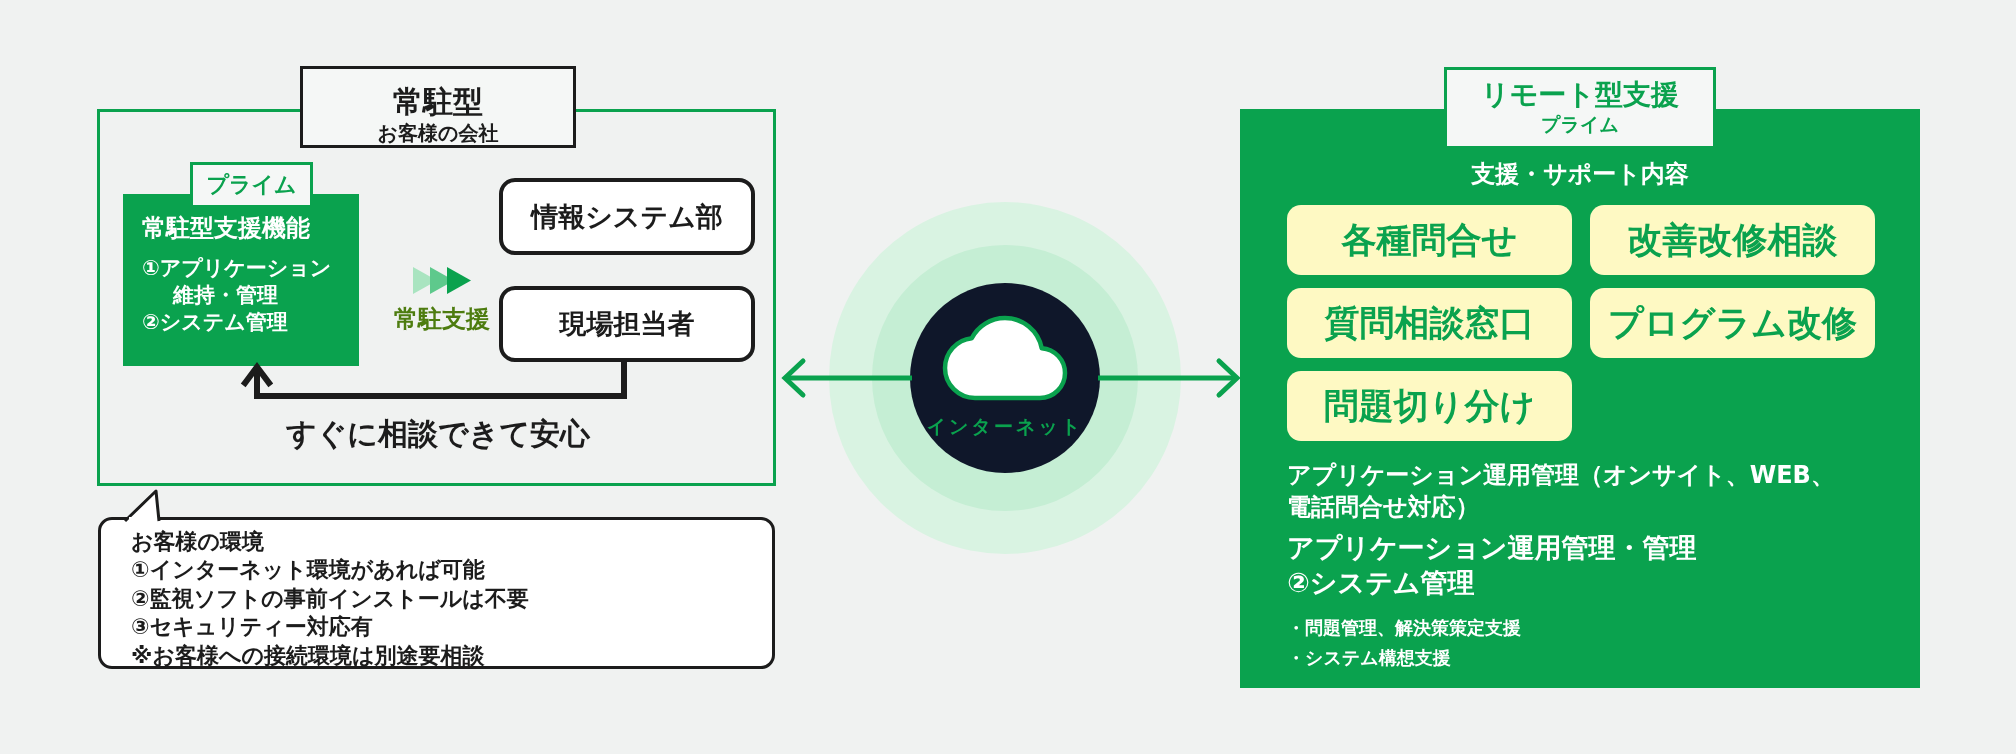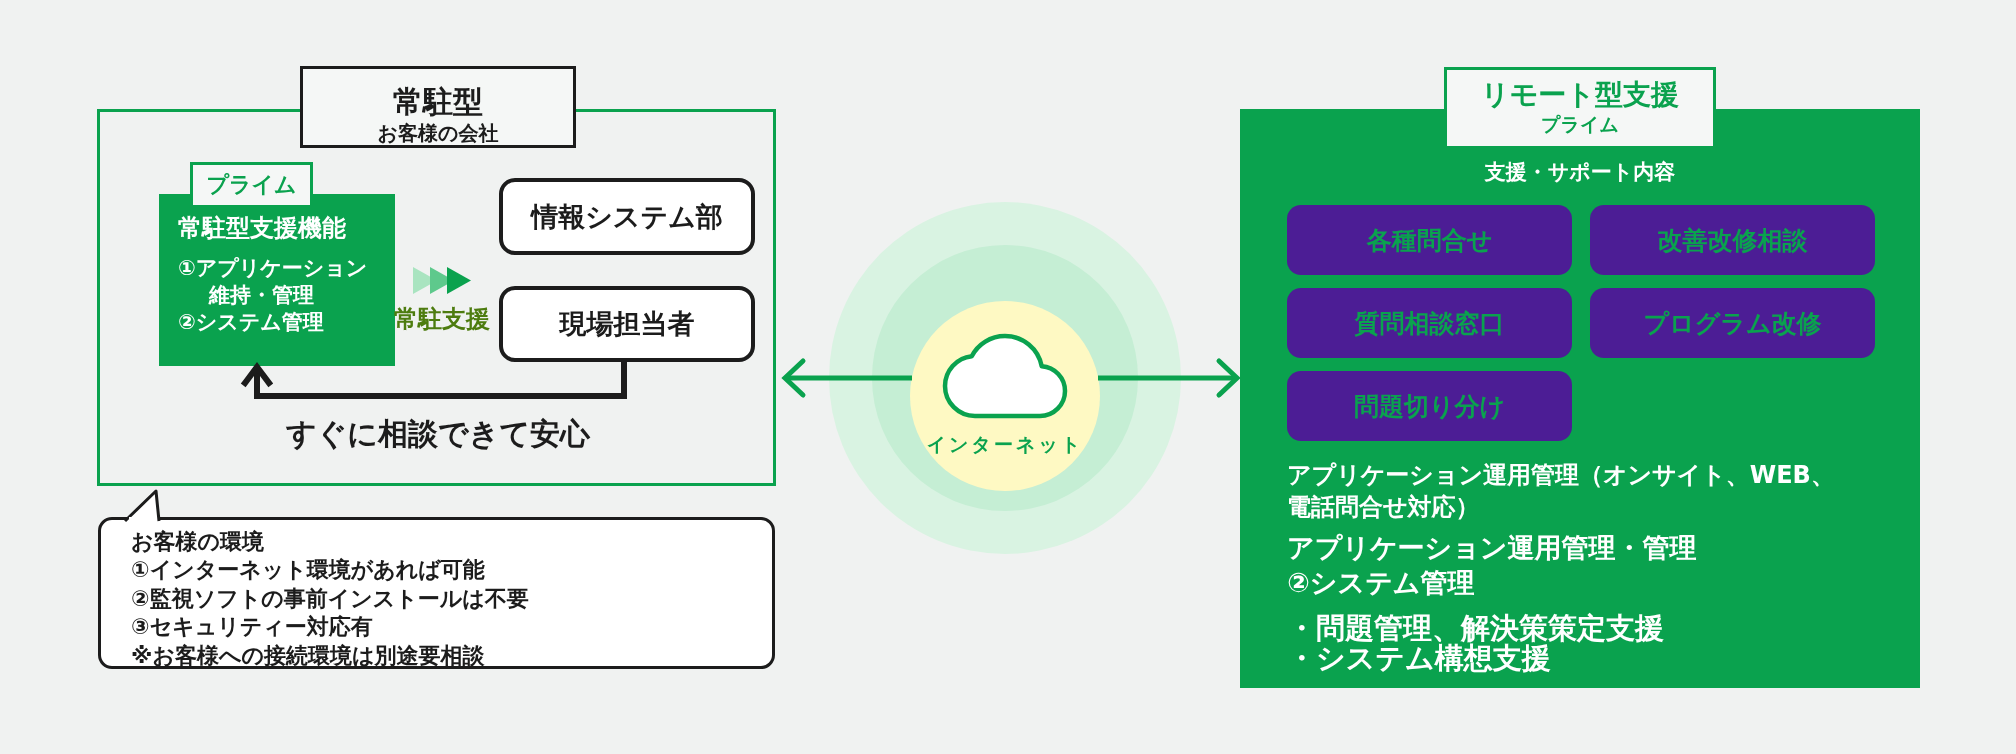--- a/index.html
+++ b/index.html
@@ -47,7 +47,7 @@
     z-index:3;text-align:center;color:#0aa24e;padding-top:8px;}
   .remote-title .t1{font-size:28px;line-height:34px;}
   .remote-title .t2{font-size:19px;line-height:24px;}
-  .remote-heading{left:1240px;top:158px;width:680px;text-align:center;color:#ffffff;font-size:21px;z-index:2;}
+  .remote-heading{left:1240px;top:158px;width:680px;text-align:center;color:#ffffff;font-size:24px;z-index:2;}
   .btn-grid{left:1287px;top:205px;width:588px;display:grid;grid-template-columns:285px 285px;
     grid-auto-rows:70px;column-gap:18px;row-gap:13px;z-index:2;}
   .sup-btn{background:#4c1d95;border-radius:14px;display:flex;align-items:center;justify-content:center;

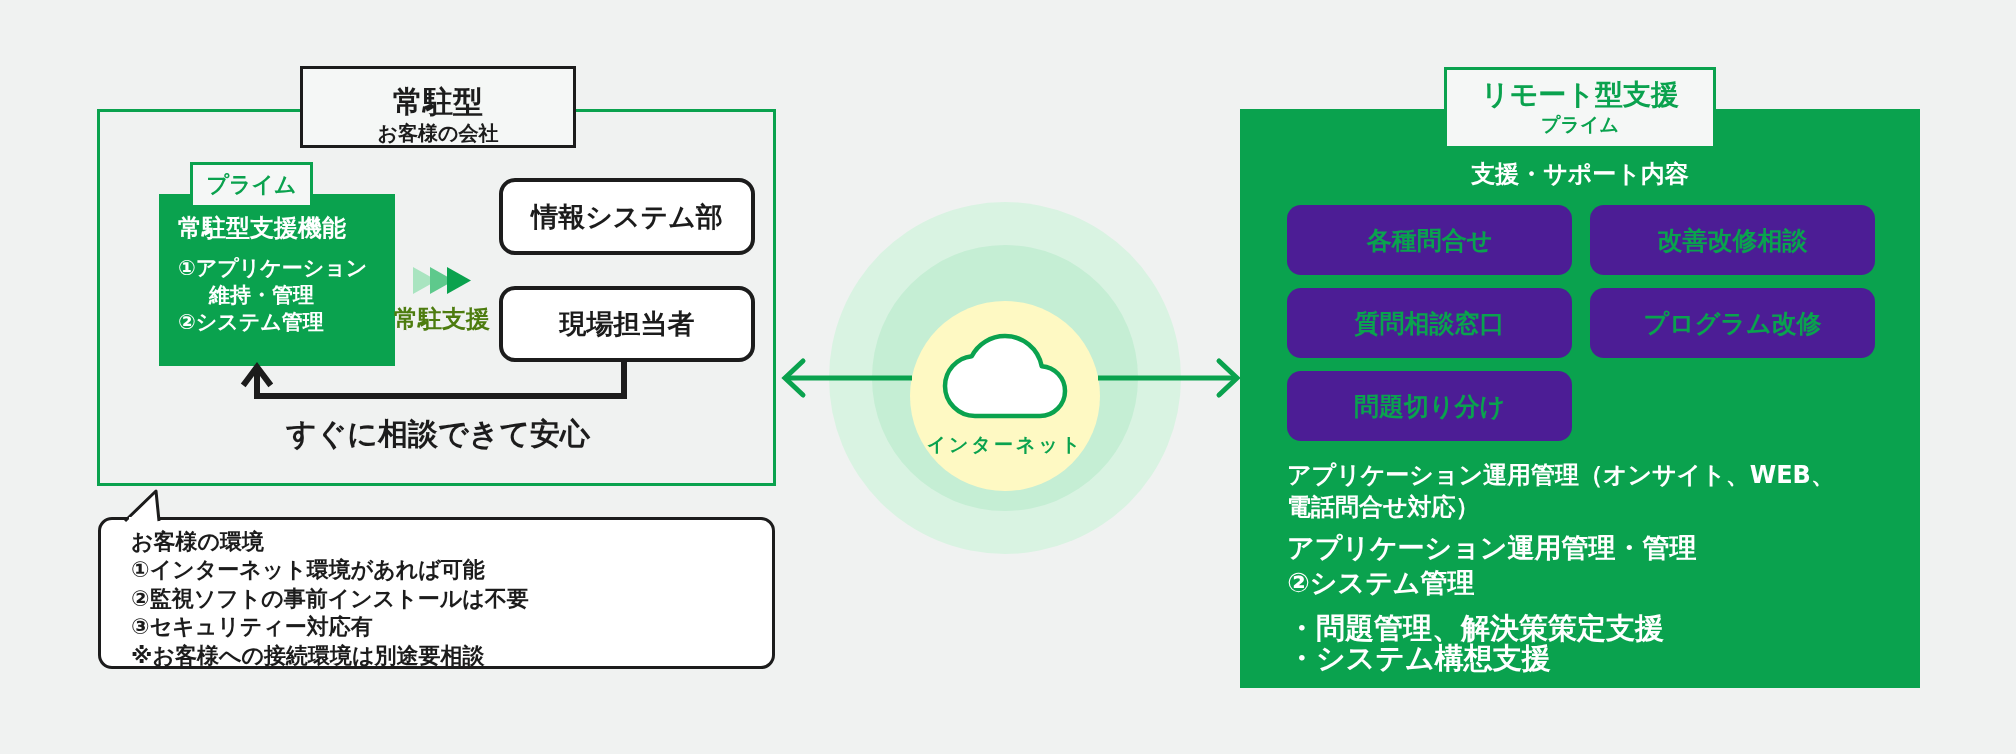--- a/index.html
+++ b/index.html
@@ -20,7 +20,7 @@
   .prime-tag{left:190px;top:162px;width:123px;height:46px;background:#f5f7f6;border:3px solid #0aa24e;
     z-index:4;display:flex;align-items:center;justify-content:center;color:#0aa24e;font-size:22px;}
   .feature-box{left:123px;top:194px;width:236px;height:172px;background:#0aa24e;color:#fff;z-index:2;
-    padding:20px 0 0 19px;margin-left:36px;}
+    padding:20px 0 0 19px;}
   .feature-box .ft{font-size:24px;line-height:28px;margin-bottom:13px;}
   .feature-box .fl{font-size:21px;line-height:27px;}
   .feature-box .indent{padding-left:31px;}

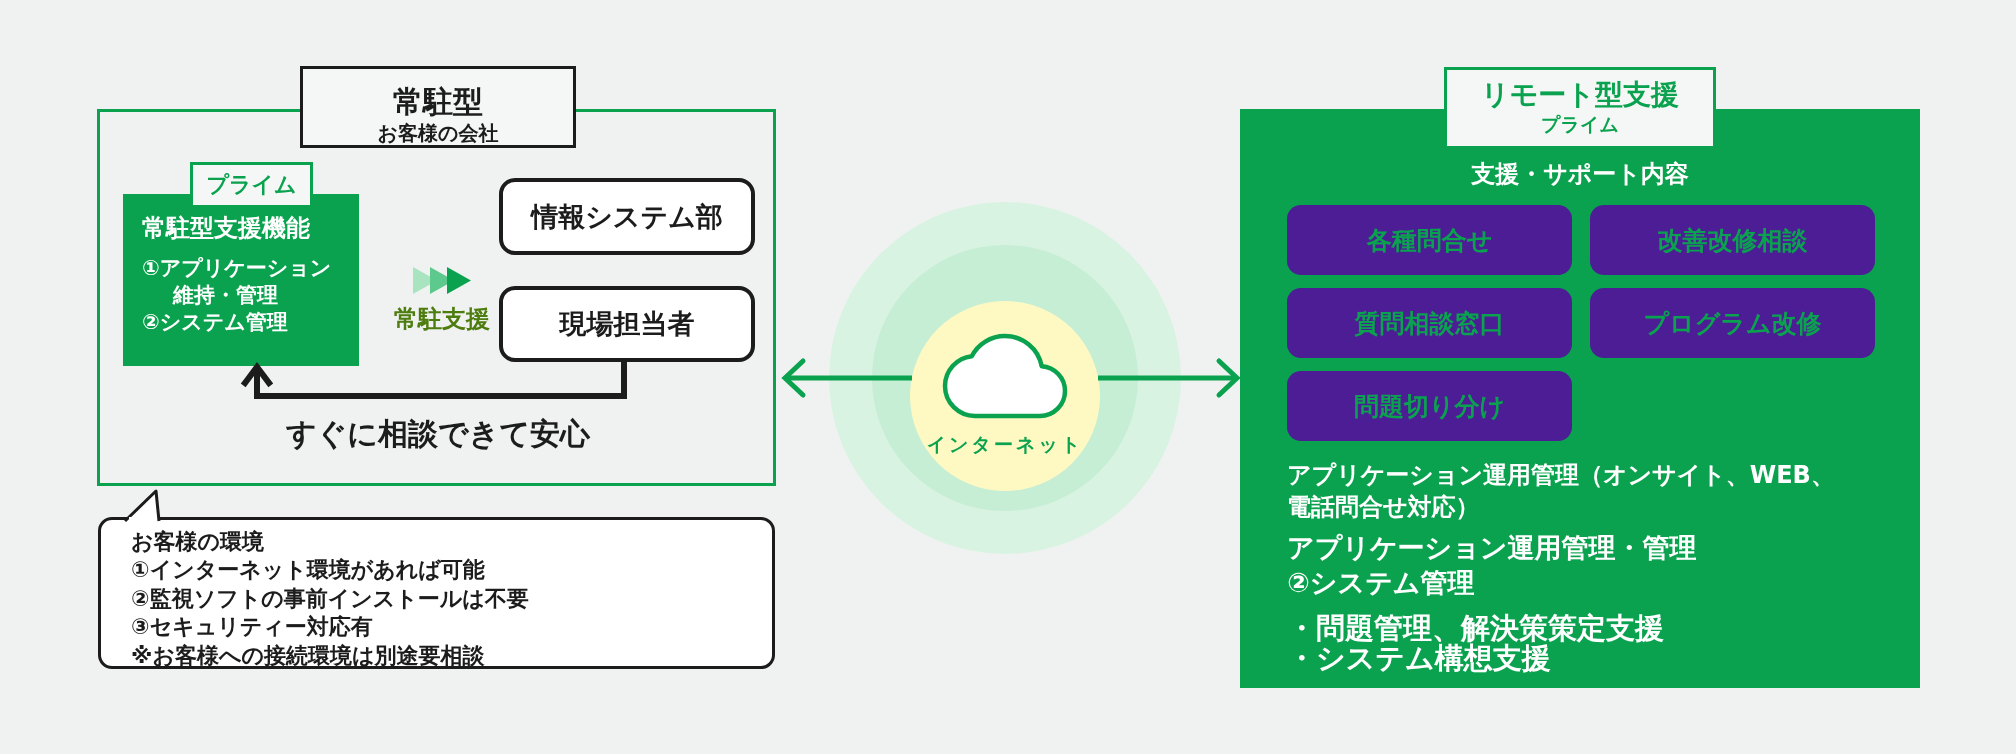--- a/index.html
+++ b/index.html
@@ -50,8 +50,8 @@
   .remote-heading{left:1240px;top:158px;width:680px;text-align:center;color:#ffffff;font-size:24px;z-index:2;}
   .btn-grid{left:1287px;top:205px;width:588px;display:grid;grid-template-columns:285px 285px;
     grid-auto-rows:70px;column-gap:18px;row-gap:13px;z-index:2;}
-  .sup-btn{background:#4c1d95;border-radius:14px;display:flex;align-items:center;justify-content:center;
-    color:#0aa24e;font-size:25px;}
+  .sup-btn{background:#fef9c3;border-radius:14px;display:flex;align-items:center;justify-content:center;
+    color:#0aa24e;font-size:35px;}
   .remote-body{left:1287px;top:459px;width:600px;color:#ffffff;z-index:2;}
   .remote-body .para{font-size:24px;line-height:32px;}
   .remote-body .numbered{font-size:27px;line-height:35px;margin-top:7px;}

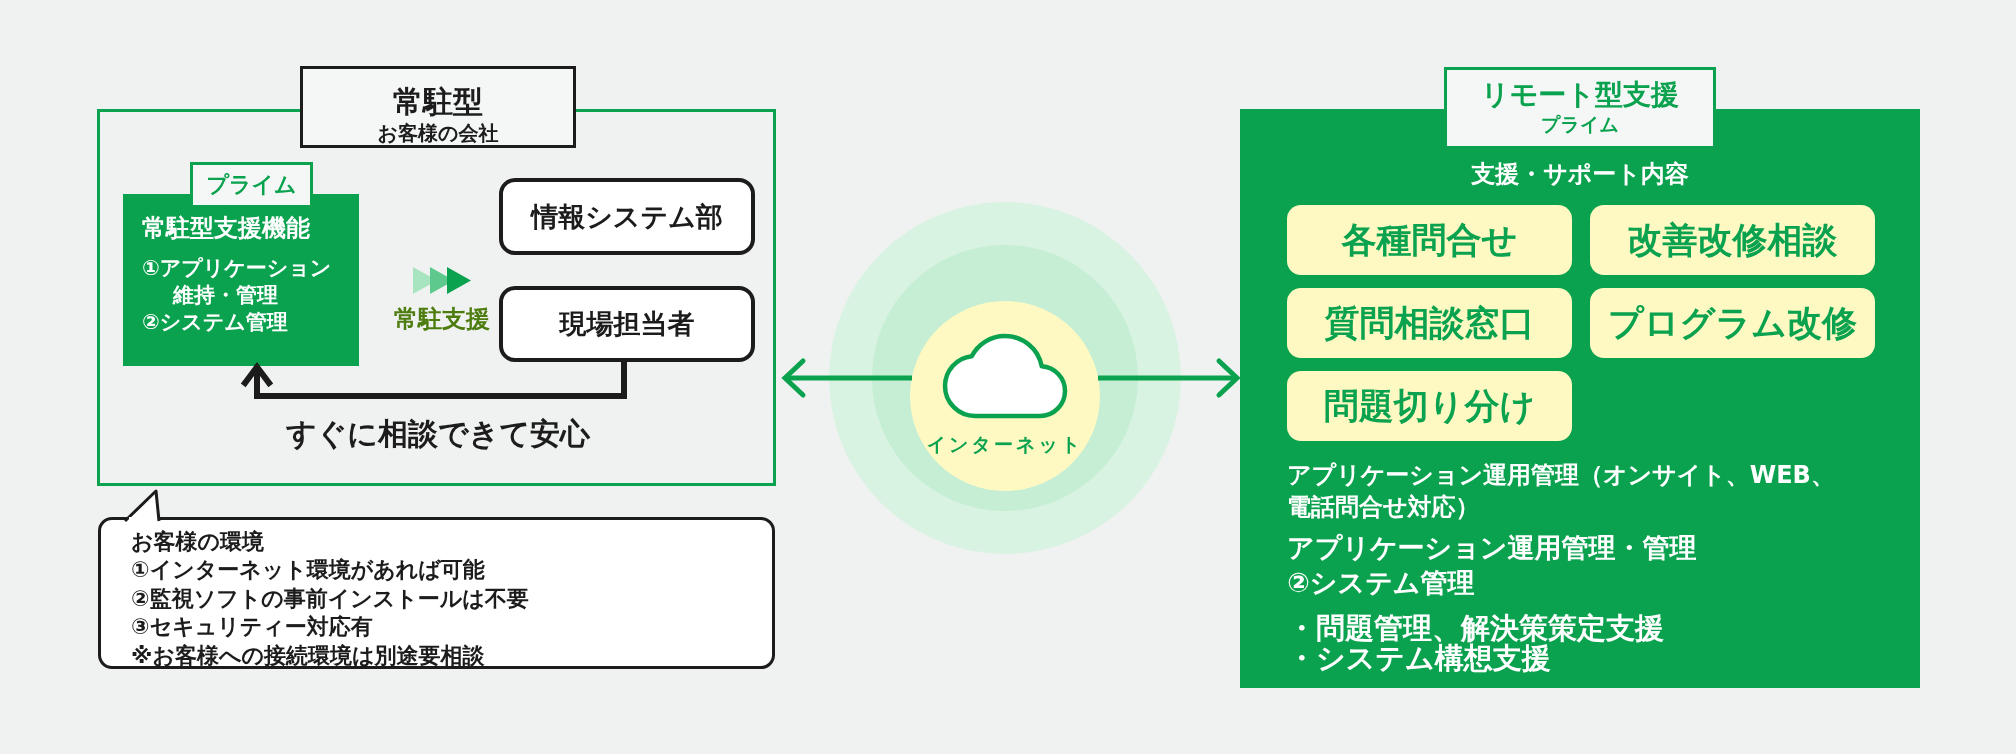--- a/index.html
+++ b/index.html
@@ -37,7 +37,7 @@
   
   .halo-outer{left:829px;top:202px;width:352px;height:352px;border-radius:50%;background:#d9f3e2;z-index:1;}
   .halo-inner{left:872px;top:245px;width:266px;height:266px;border-radius:50%;background:#c5eed4;z-index:2;}
-  .net-circle{left:910px;top:301px;width:190px;height:190px;border-radius:50%;background:#fef9c3;z-index:3;
+  .net-circle{left:910px;top:283px;width:190px;height:190px;border-radius:50%;background:#0f172a;z-index:3;
     display:flex;flex-direction:column;align-items:center;justify-content:flex-start;padding-top:20px;text-align:right;}
   .net-label{color:#0aa24e;font-size:19px;letter-spacing:3px;margin-top:1px;white-space:nowrap;}
 

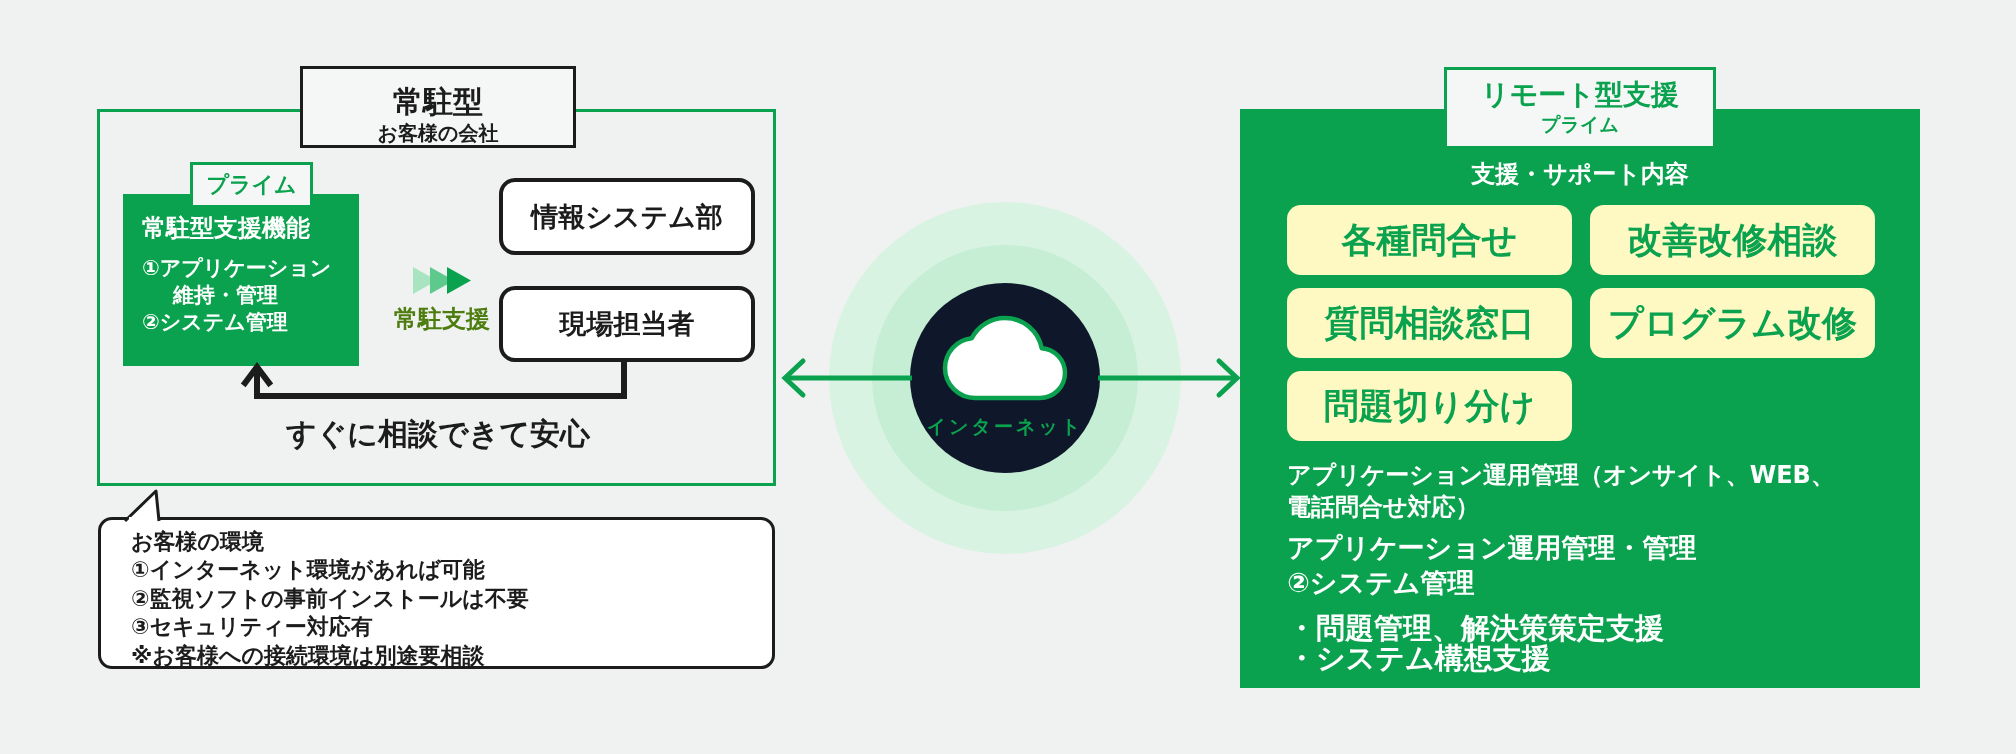--- a/index.html
+++ b/index.html
@@ -55,7 +55,7 @@
   .remote-body{left:1287px;top:459px;width:600px;color:#ffffff;z-index:2;}
   .remote-body .para{font-size:24px;line-height:32px;}
   .remote-body .numbered{font-size:27px;line-height:35px;margin-top:7px;}
-  .remote-body .bullets{font-size:29px;line-height:30px;margin-top:13px;}
+  .remote-body .bullets{font-size:18px;line-height:30px;margin-top:13px;}
 </style>
 </head>
 <body>

